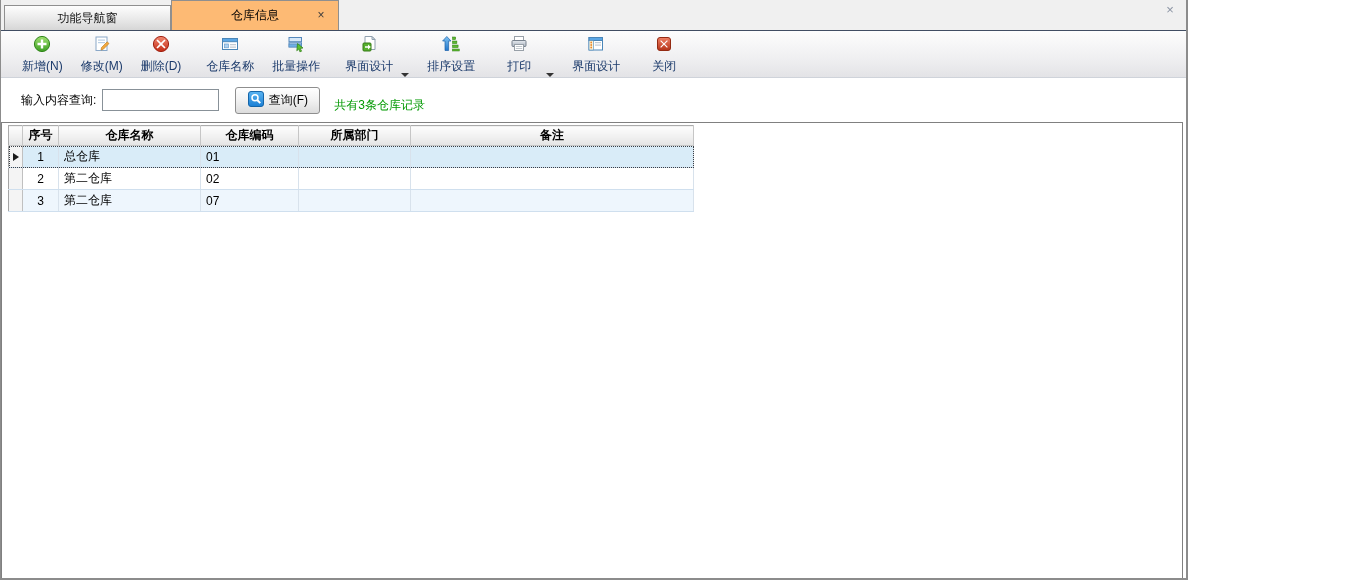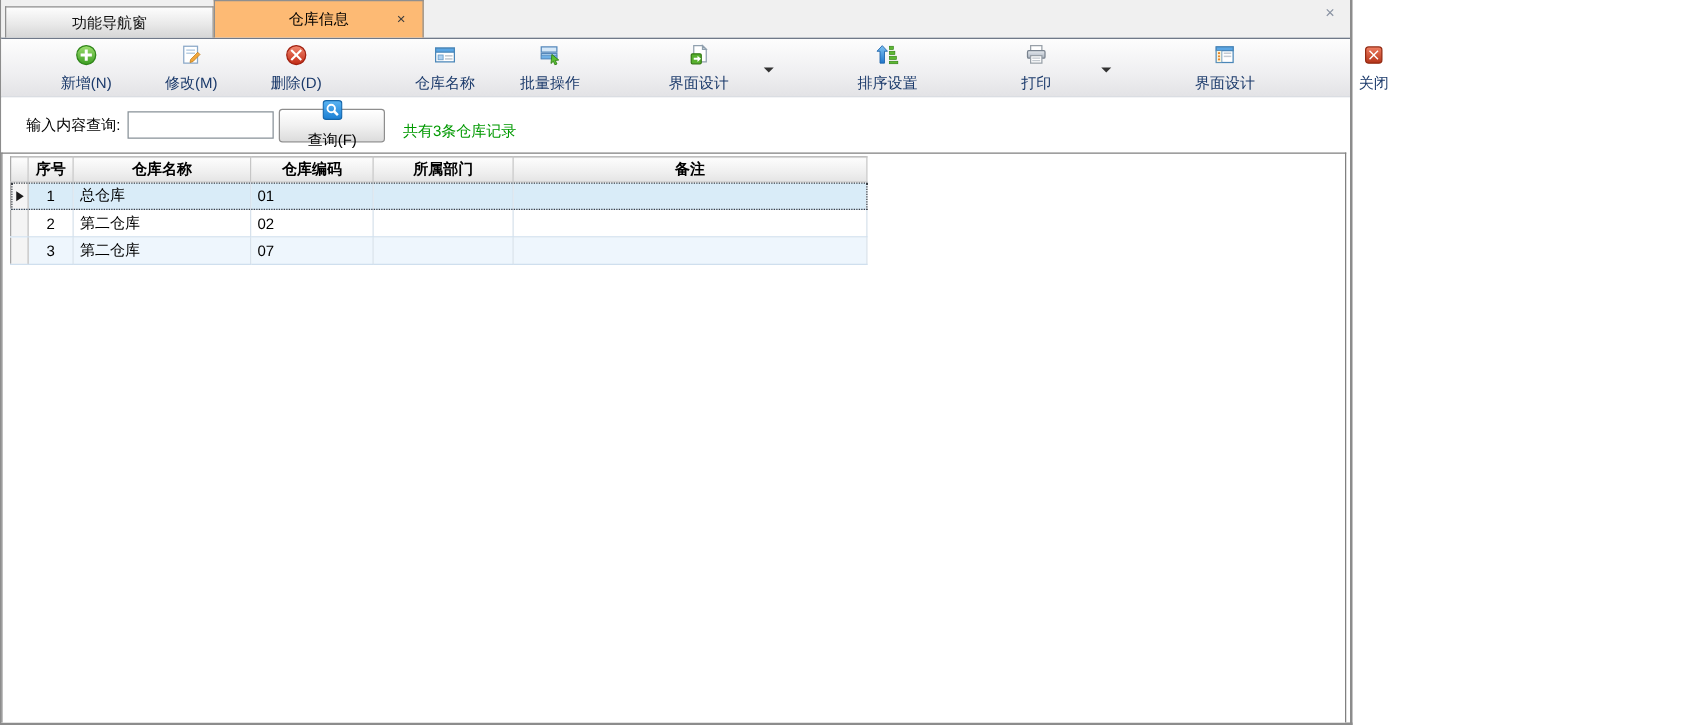--- a/index.html
+++ b/index.html
@@ -9,7 +9,7 @@
     font-size: 12px; color:#000; background:#fff; overflow:hidden;
   }
   .window {
-    width:1082px; height:580px; display:flex; flex-direction:column;
+    width:1188px; height:580px; display:flex; flex-direction:column;
     border-left:1px solid #8c8c8c; border-right:2px solid #8c8c8c; border-bottom:2px solid #8c8c8c;
     position:relative; background:#fff;
   }

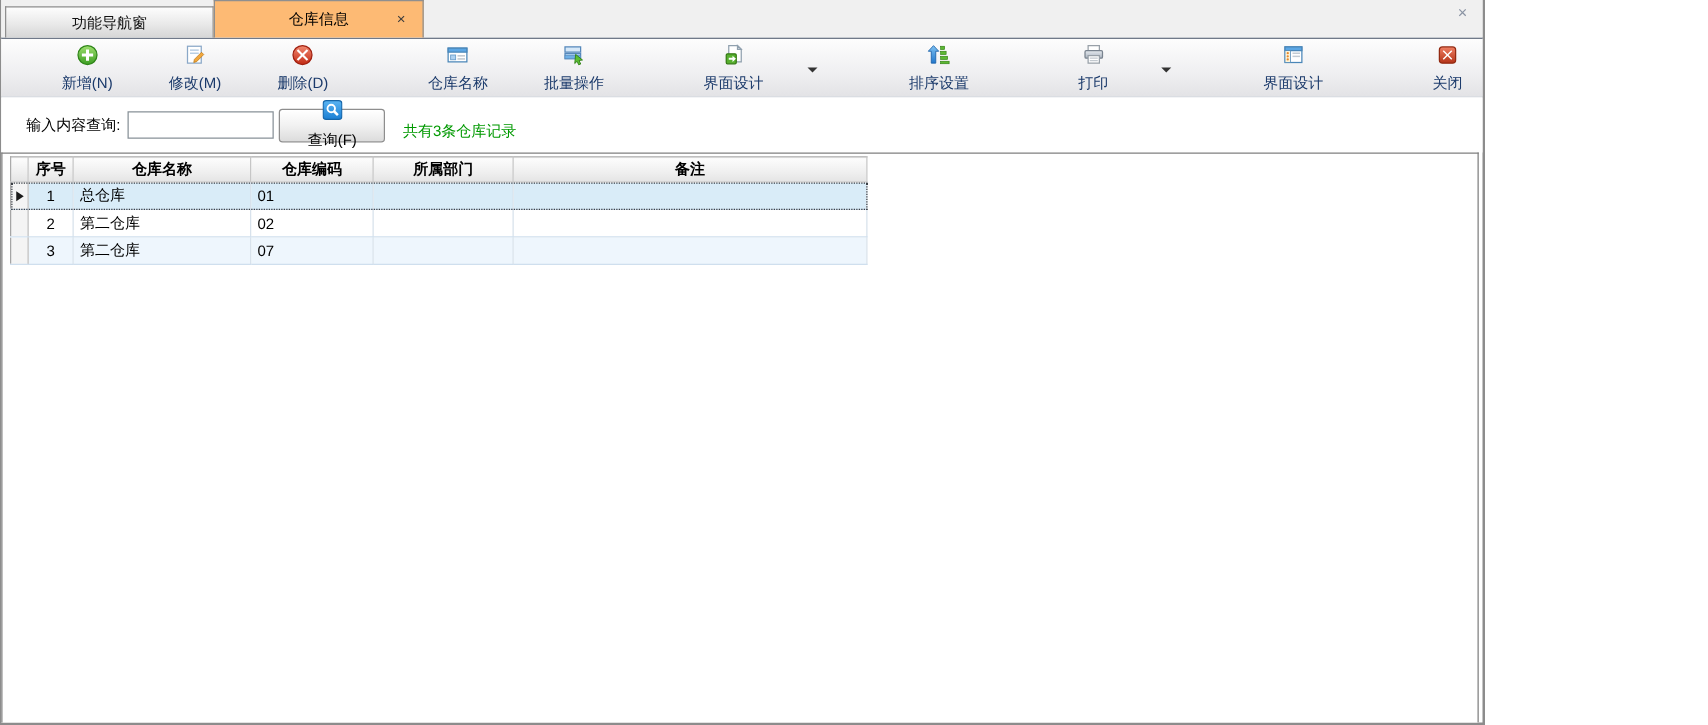--- a/index.html
+++ b/index.html
@@ -43,7 +43,7 @@
     border-top:1px solid #414e63;
     background:linear-gradient(#fdfdfd,#efeff1 60%,#e3e3e6);
     border-bottom:1px solid #cfd3da;
-    display:flex; align-items:center; padding-left:3px;gap:28px;
+    display:flex; align-items:flex-end; padding-left:3px;
   }
   .grip {
     width:7px; margin:8px 2px 6px 0; flex:none;

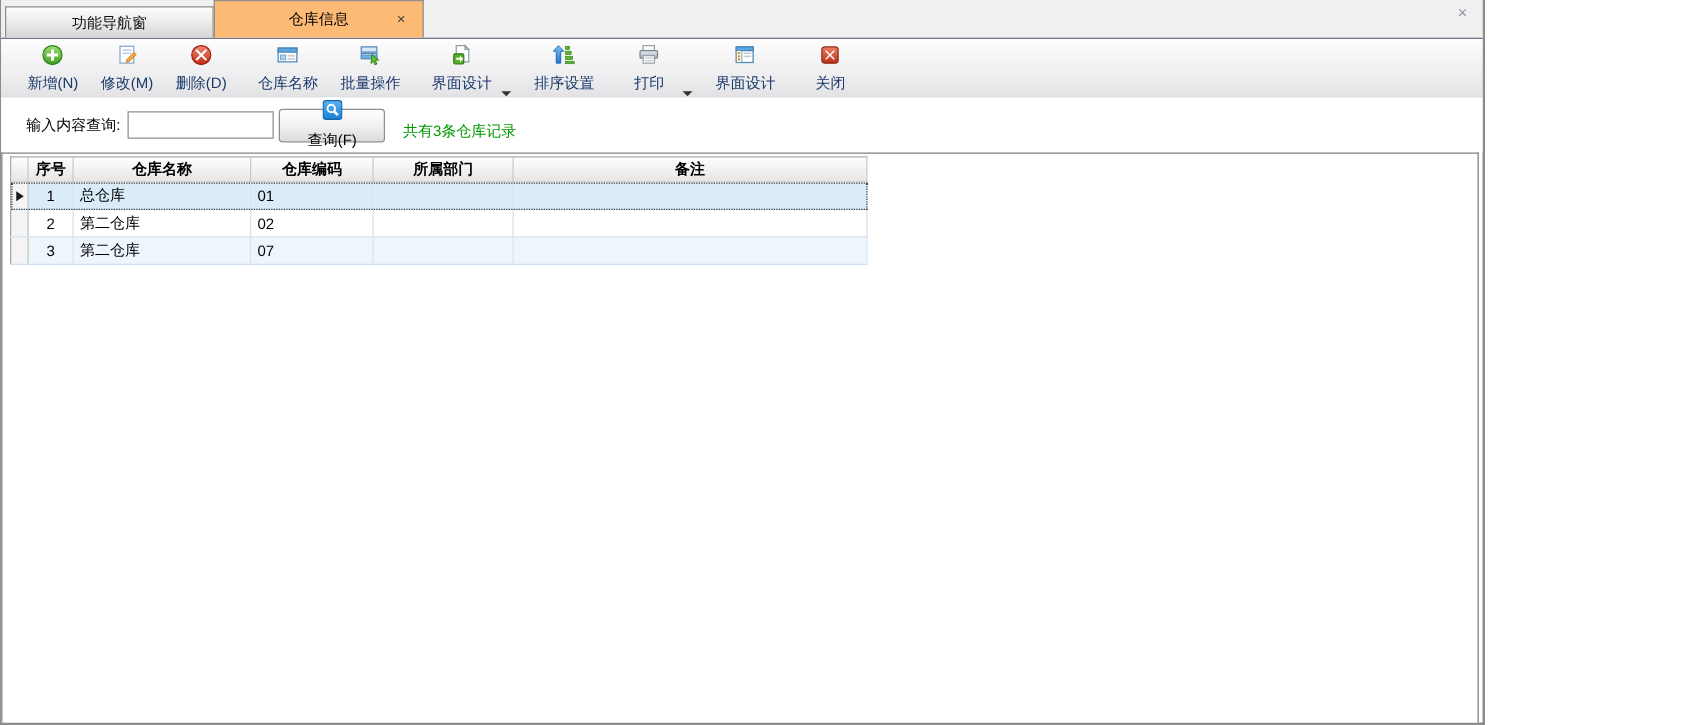--- a/index.html
+++ b/index.html
@@ -77,10 +77,10 @@
     padding:0 4px; font-family:inherit; font-size:12px; outline:none;
   }
   .query-btn {
-    margin-left:4px; height:27px; width:85px; display:flex; align-items:center; justify-content:center; gap:5px;
+    margin-left:16px; height:27px; width:85px; display:flex; align-items:center; justify-content:center; gap:5px;
     border:1px solid #8e8e8e; border-radius:3px; cursor:pointer;
     background:linear-gradient(#ffffff,#f1f1f1 50%,#dcdcdc);
-    box-shadow:inset 0 1px 0 #fff; color:#000;flex-direction:column;
+    box-shadow:inset 0 1px 0 #fff; color:#000;
   }
   .query-btn svg { width:16px; height:16px; }
   .record-count { margin-left:14px; color:#009900;margin-top:11px; }

